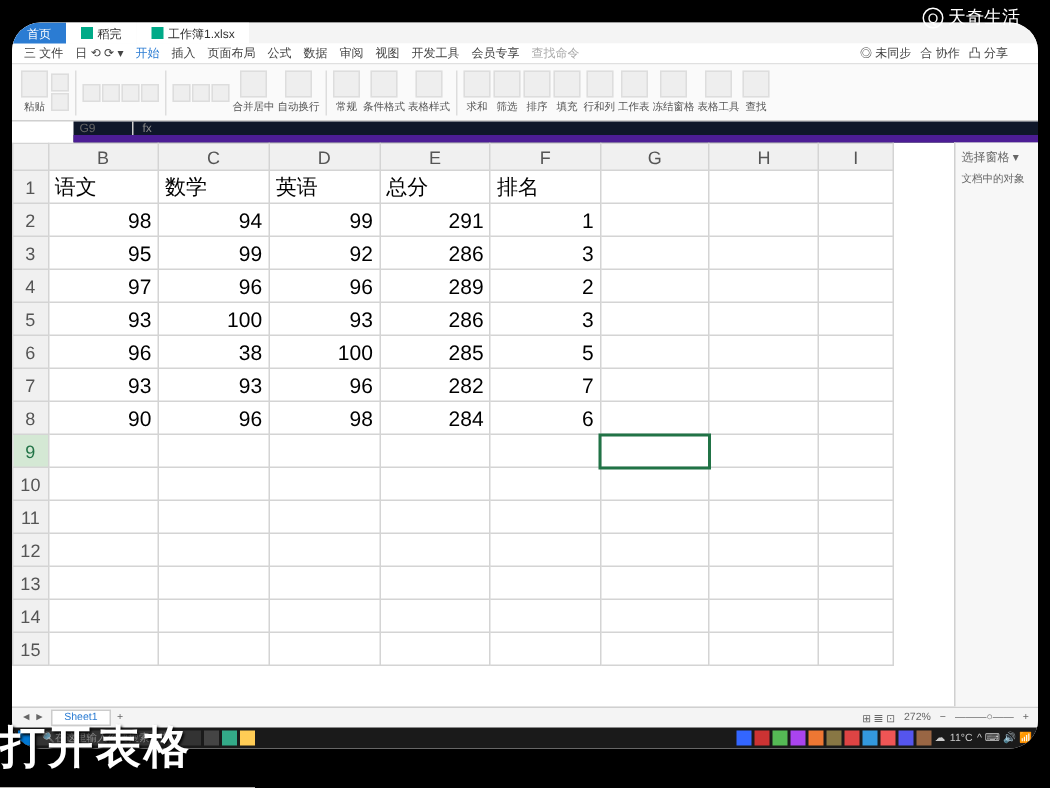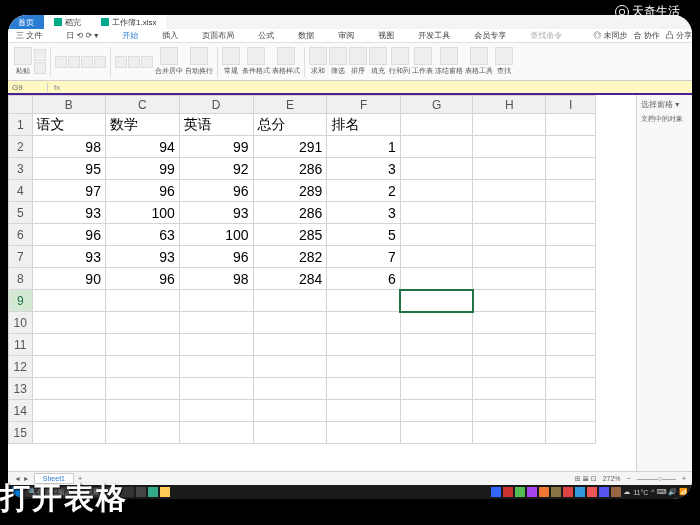--- a/index.html
+++ b/index.html
@@ -13,7 +13,7 @@
   .titlebar-tab.active { background: #2b7cd3; color: #fff; }
   .titlebar-tab.file { background: #fff; color: #333; }
   .tab-icon { width: 8px; height: 8px; background: #0a8; display: inline-block; }
-  .menubar { height: 14px; background: #fff; display: flex; align-items: center; font-size: 8px; color: #444; padding-left: 8px; gap: 24px; border-bottom: 1px solid #e0e0e0; }
+  .menubar { height: 14px; background: #fff; display: flex; align-items: center; font-size: 8px; color: #444; padding-left: 8px; gap: 8px; border-bottom: 1px solid #e0e0e0; }
   .menubar span.active { color: #2b7cd3; }
   .menubar .right { margin-left: auto; margin-right: 0; display: flex; gap: 6px; }
   .ribbon { height: 38px; background: #fafafa; border-bottom: 1px solid #d0d0d0; display: flex; align-items: center; padding: 2px 6px; gap: 2px; font-size: 7px; color: #555; }

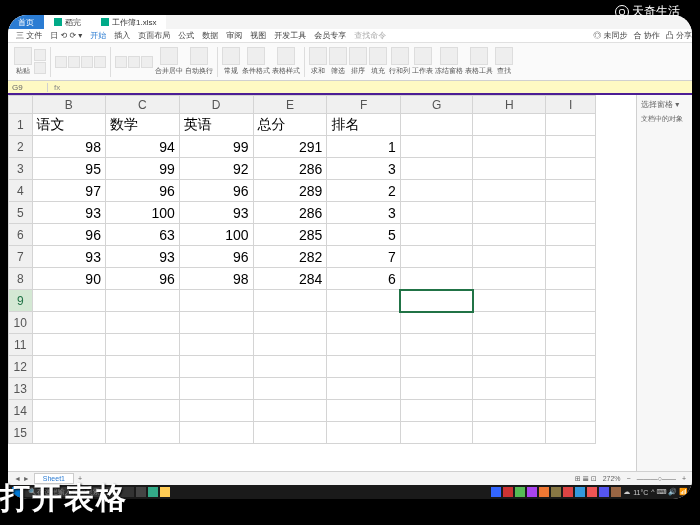--- a/index.html
+++ b/index.html
@@ -15,7 +15,7 @@
   .tab-icon { width: 8px; height: 8px; background: #0a8; display: inline-block; }
   .menubar { height: 14px; background: #fff; display: flex; align-items: center; font-size: 8px; color: #444; padding-left: 8px; gap: 8px; border-bottom: 1px solid #e0e0e0; }
   .menubar span.active { color: #2b7cd3; }
-  .menubar .right { margin-left: auto; margin-right: 0; display: flex; gap: 6px; }
+  .menubar .right { margin-left: auto; margin-right: 20px; display: flex; gap: 6px; }
   .ribbon { height: 38px; background: #fafafa; border-bottom: 1px solid #d0d0d0; display: flex; align-items: center; padding: 2px 6px; gap: 2px; font-size: 7px; color: #555; }
   .ribbon-group { display: flex; flex-direction: column; align-items: center; gap: 1px; }
   .ribbon-btn { width: 18px; height: 18px; background: #eee; border: 1px solid #ddd; }

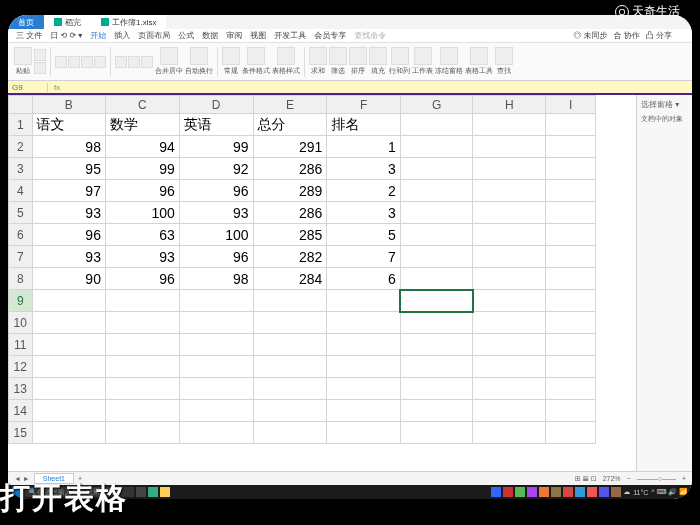--- a/index.html
+++ b/index.html
@@ -21,7 +21,7 @@
   .ribbon-btn { width: 18px; height: 18px; background: #eee; border: 1px solid #ddd; }
   .ribbon-btn.small { width: 12px; height: 12px; }
   .ribbon-sep { width: 1px; height: 30px; background: #ddd; margin: 0 2px; }
-  .formula-bar { height: 14px; background: #fef9c3; border-bottom: 2px solid #4c1d95; display: flex; align-items: center; font-size: 8px; color: #666; }
+  .formula-bar { height: 14px; background: #0f172a; border-bottom: 5px solid #4c1d95; display: flex; align-items: center; font-size: 8px; color: #666; margin-left: 41px; }
   .name-box { width: 40px; padding: 0 4px; border-right: 1px solid #d0d0d0; }
   .fx-label { padding: 0 6px; color: #888; }
   .sheet-area { display: flex; height: calc(100% - 80px - 28px); }

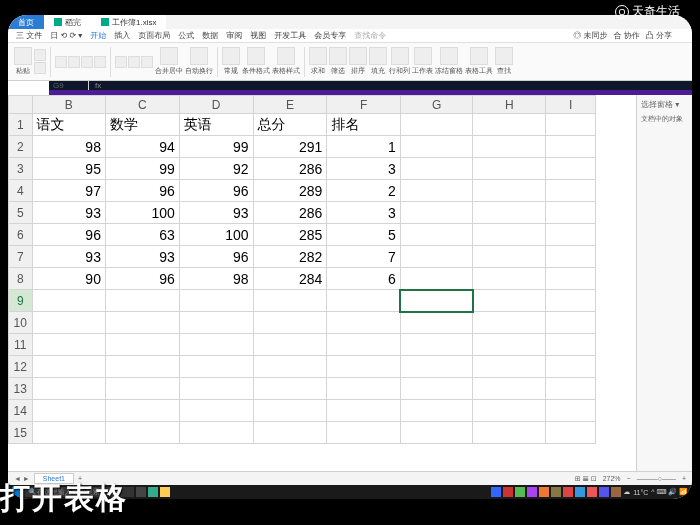--- a/index.html
+++ b/index.html
@@ -253,7 +253,7 @@
               <tr>
                 <th class="row">6</th>
                 <td class="num">96</td>
-                <td class="num">63</td>
+                <td class="num">38</td>
                 <td class="num">100</td>
                 <td class="num">285</td>
                 <td class="num">5</td>

